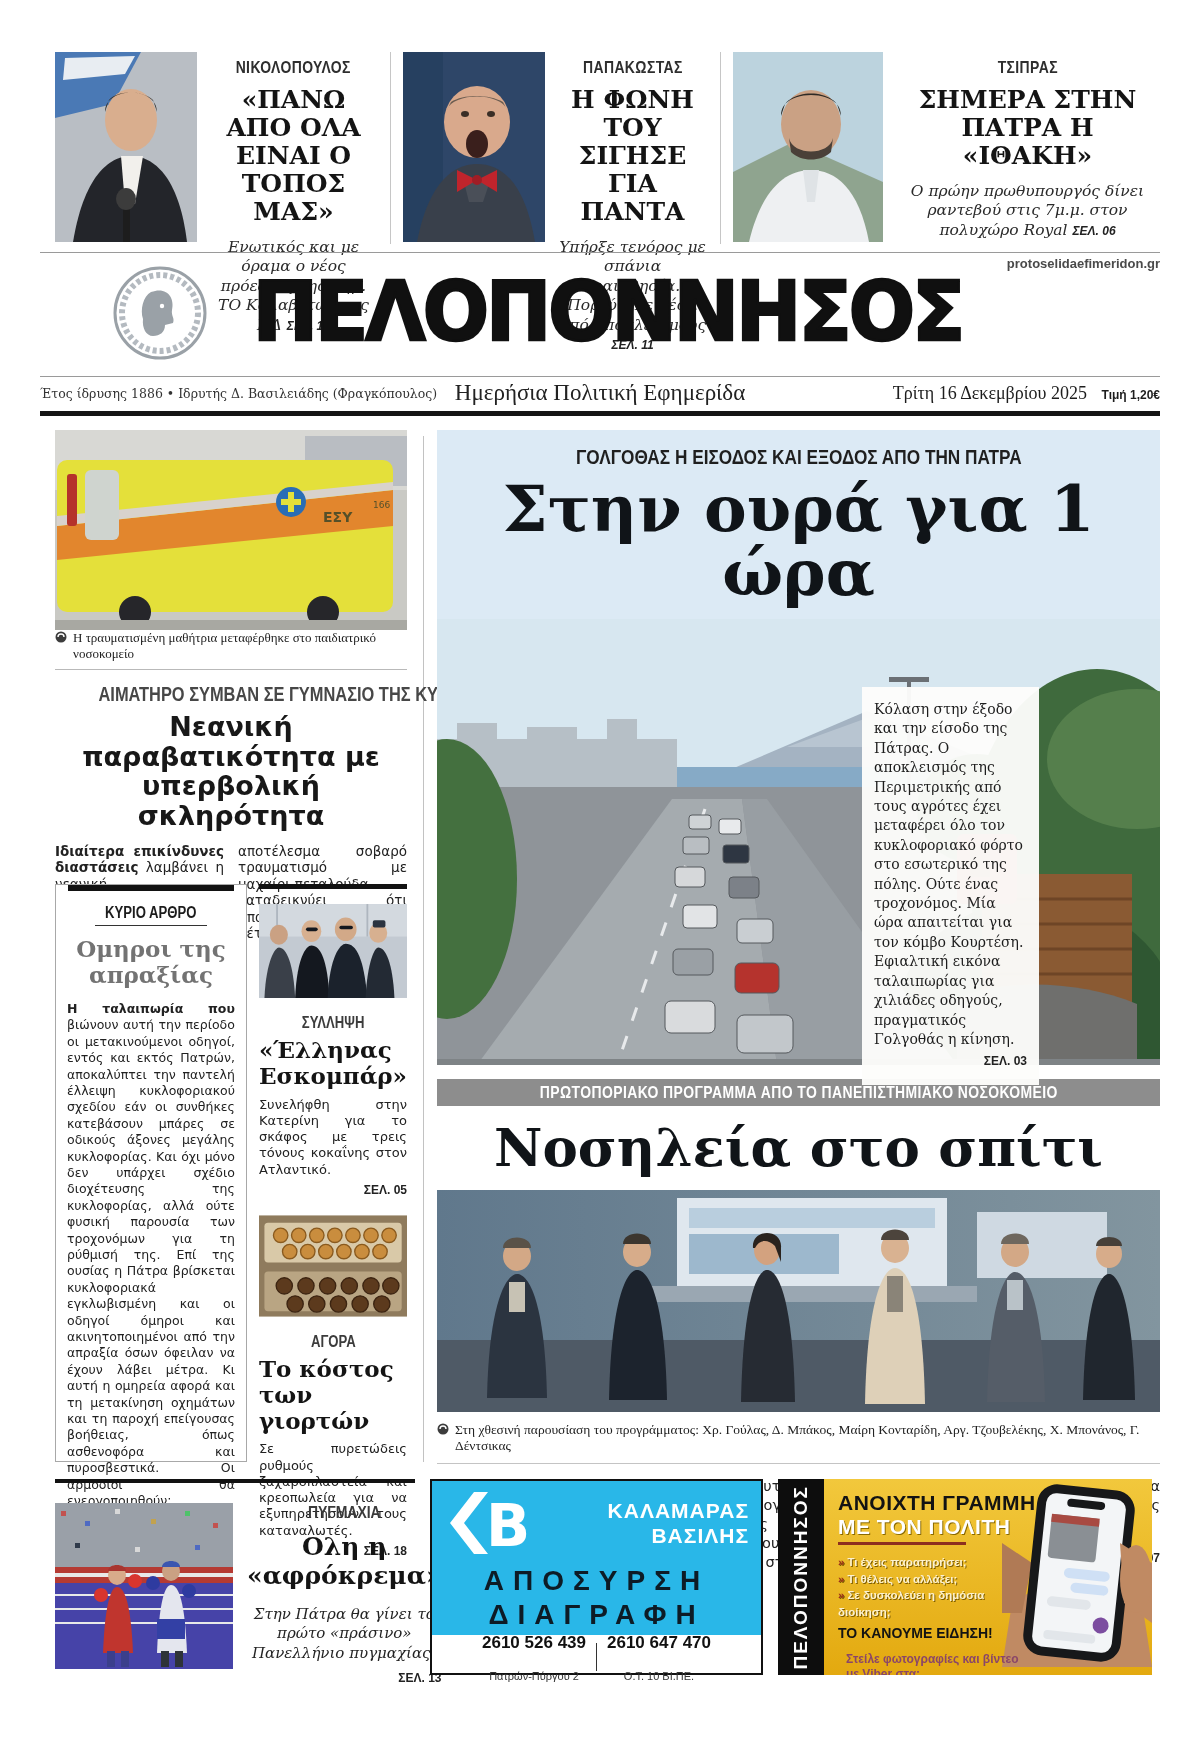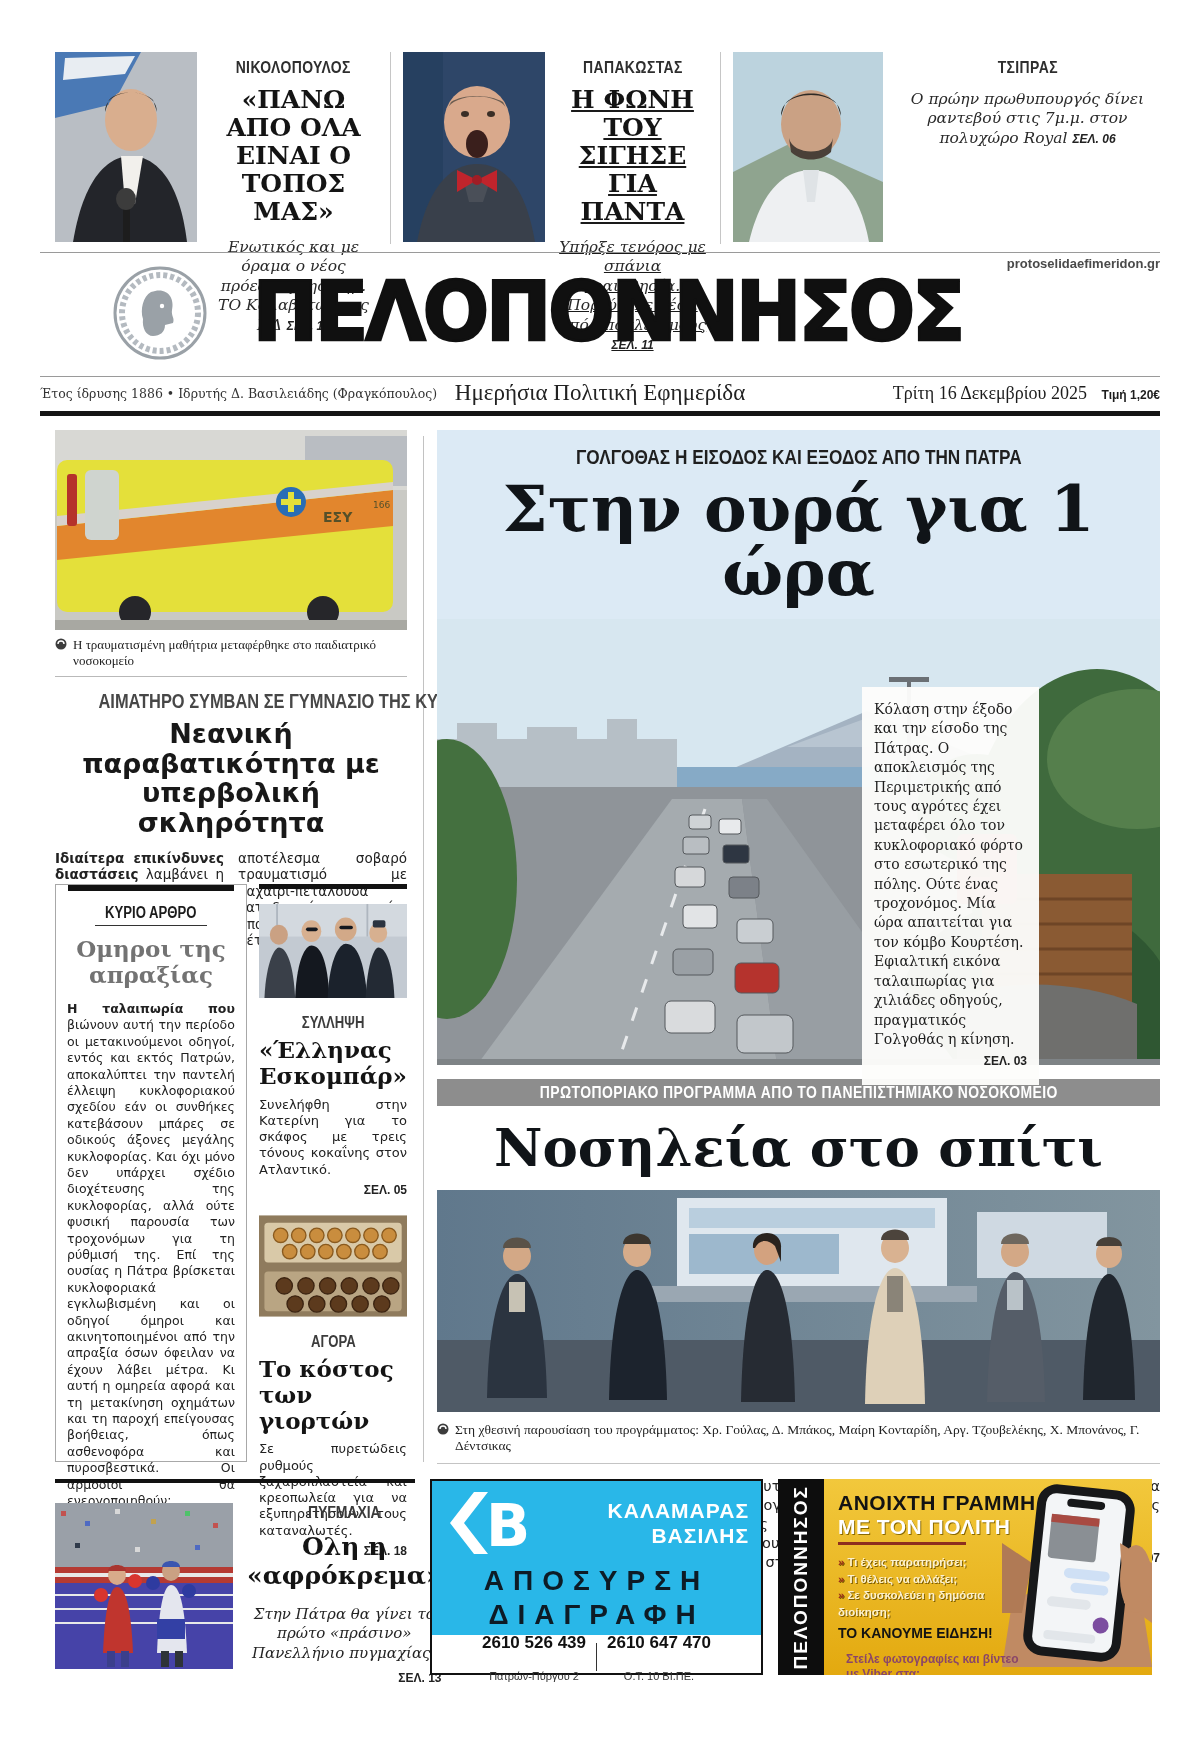--- a/index.html
+++ b/index.html
@@ -14,7 +14,7 @@
   .brief{display:flex;gap:12px;padding:0 12px;box-sizing:border-box;align-items:flex-start;}
   .brief + .brief{border-left:1px solid #c6c6c6;}
   .b1{width:335px;padding-left:0;}
-  .b2{width:330px;text-decoration:underline;}
+  .b2{width:330px;}
   .b3{width:440px;padding-right:0;}
   .brief-photo{width:142px;height:190px;flex:none;background:#d8d8d8;}
   .brief-text{flex:1;text-align:center;padding-top:6px;}

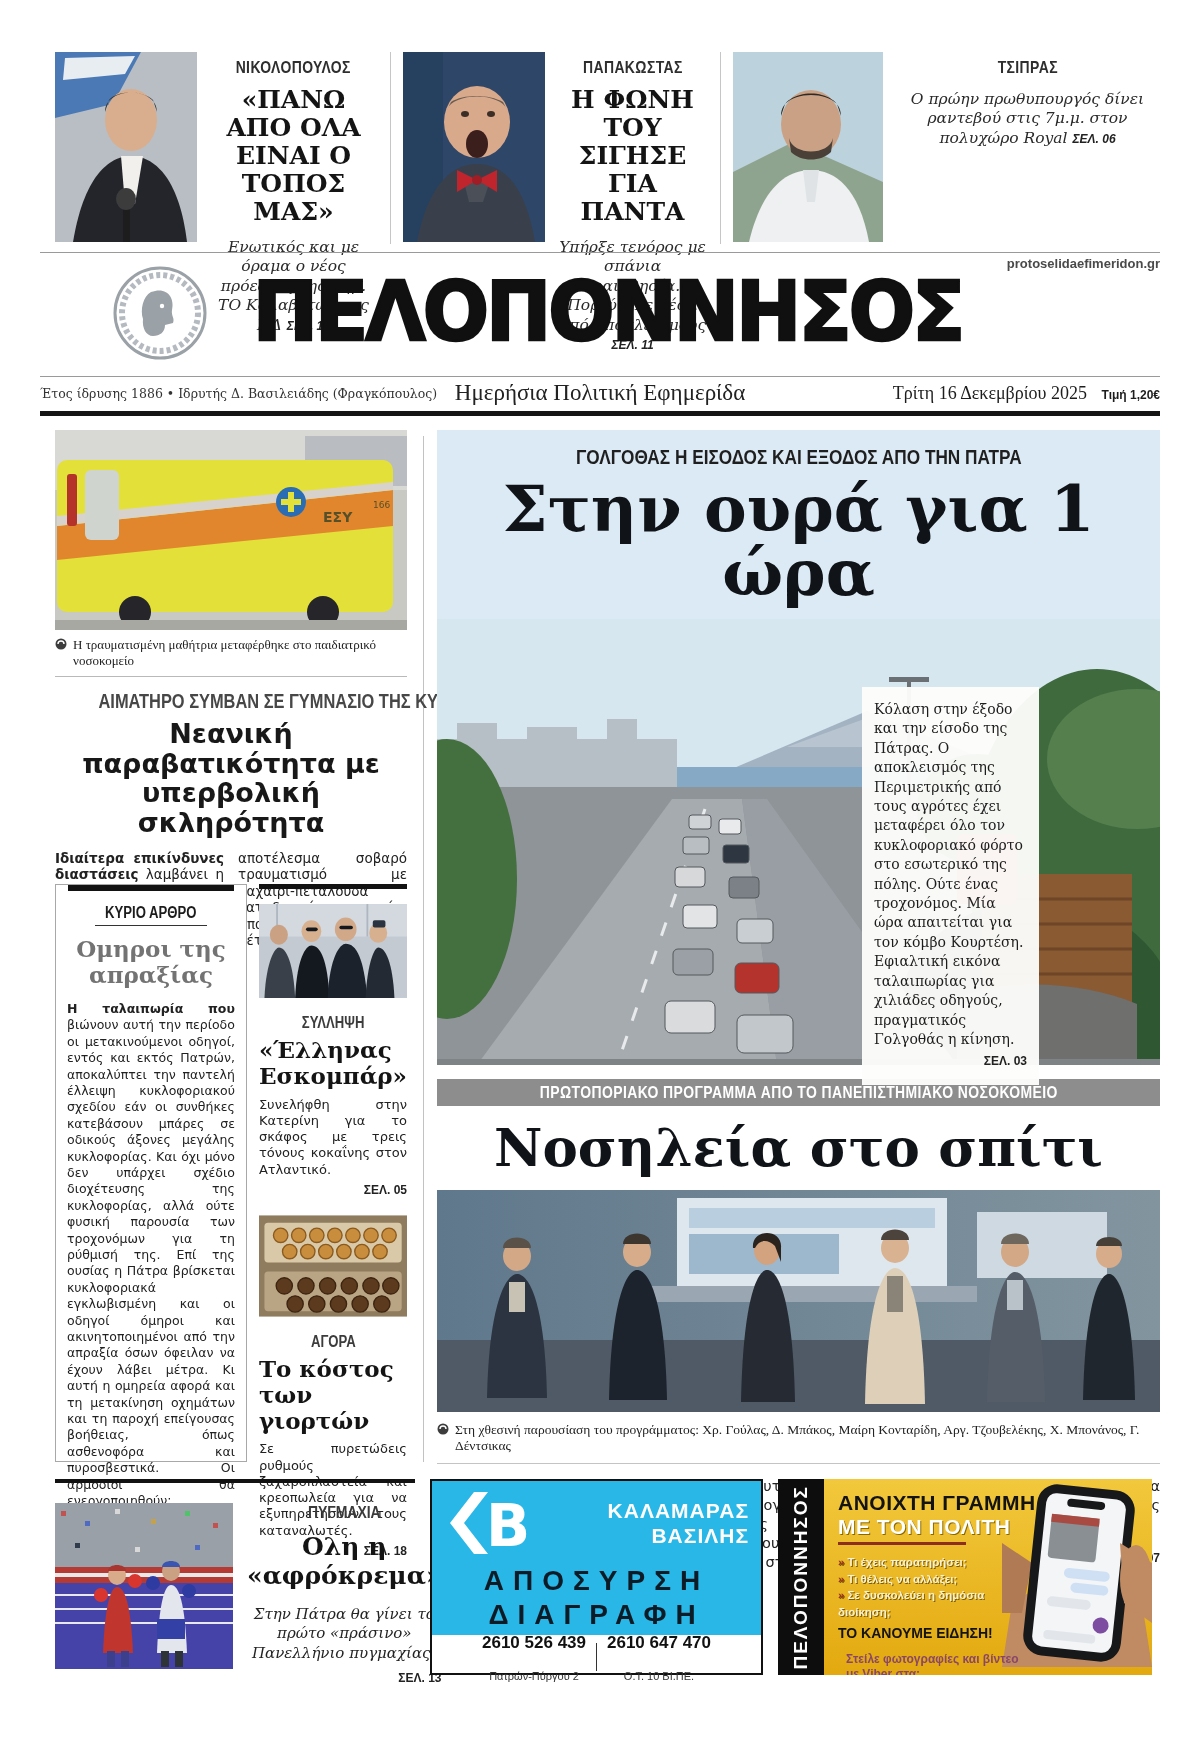--- a/index.html
+++ b/index.html
@@ -205,6 +205,7 @@
       </div>
       <div class="brief-text">
         <div class="brief-kicker"><span class="cx">ΤΣΙΠΡΑΣ</span></div>
+        <div class="brief-headline">ΣΗΜΕΡΑ ΣΤΗΝ ΠΑΤΡΑ Η «ΙΘΑΚΗ»</div>
         <div class="brief-dek"><span>Ο πρώην πρωθυπουργός δίνει ραντεβού στις 7μ.μ. στον πολυχώρο Royal</span> <span class="pageref">ΣΕΛ. 06</span></div>
       </div>
     </div>

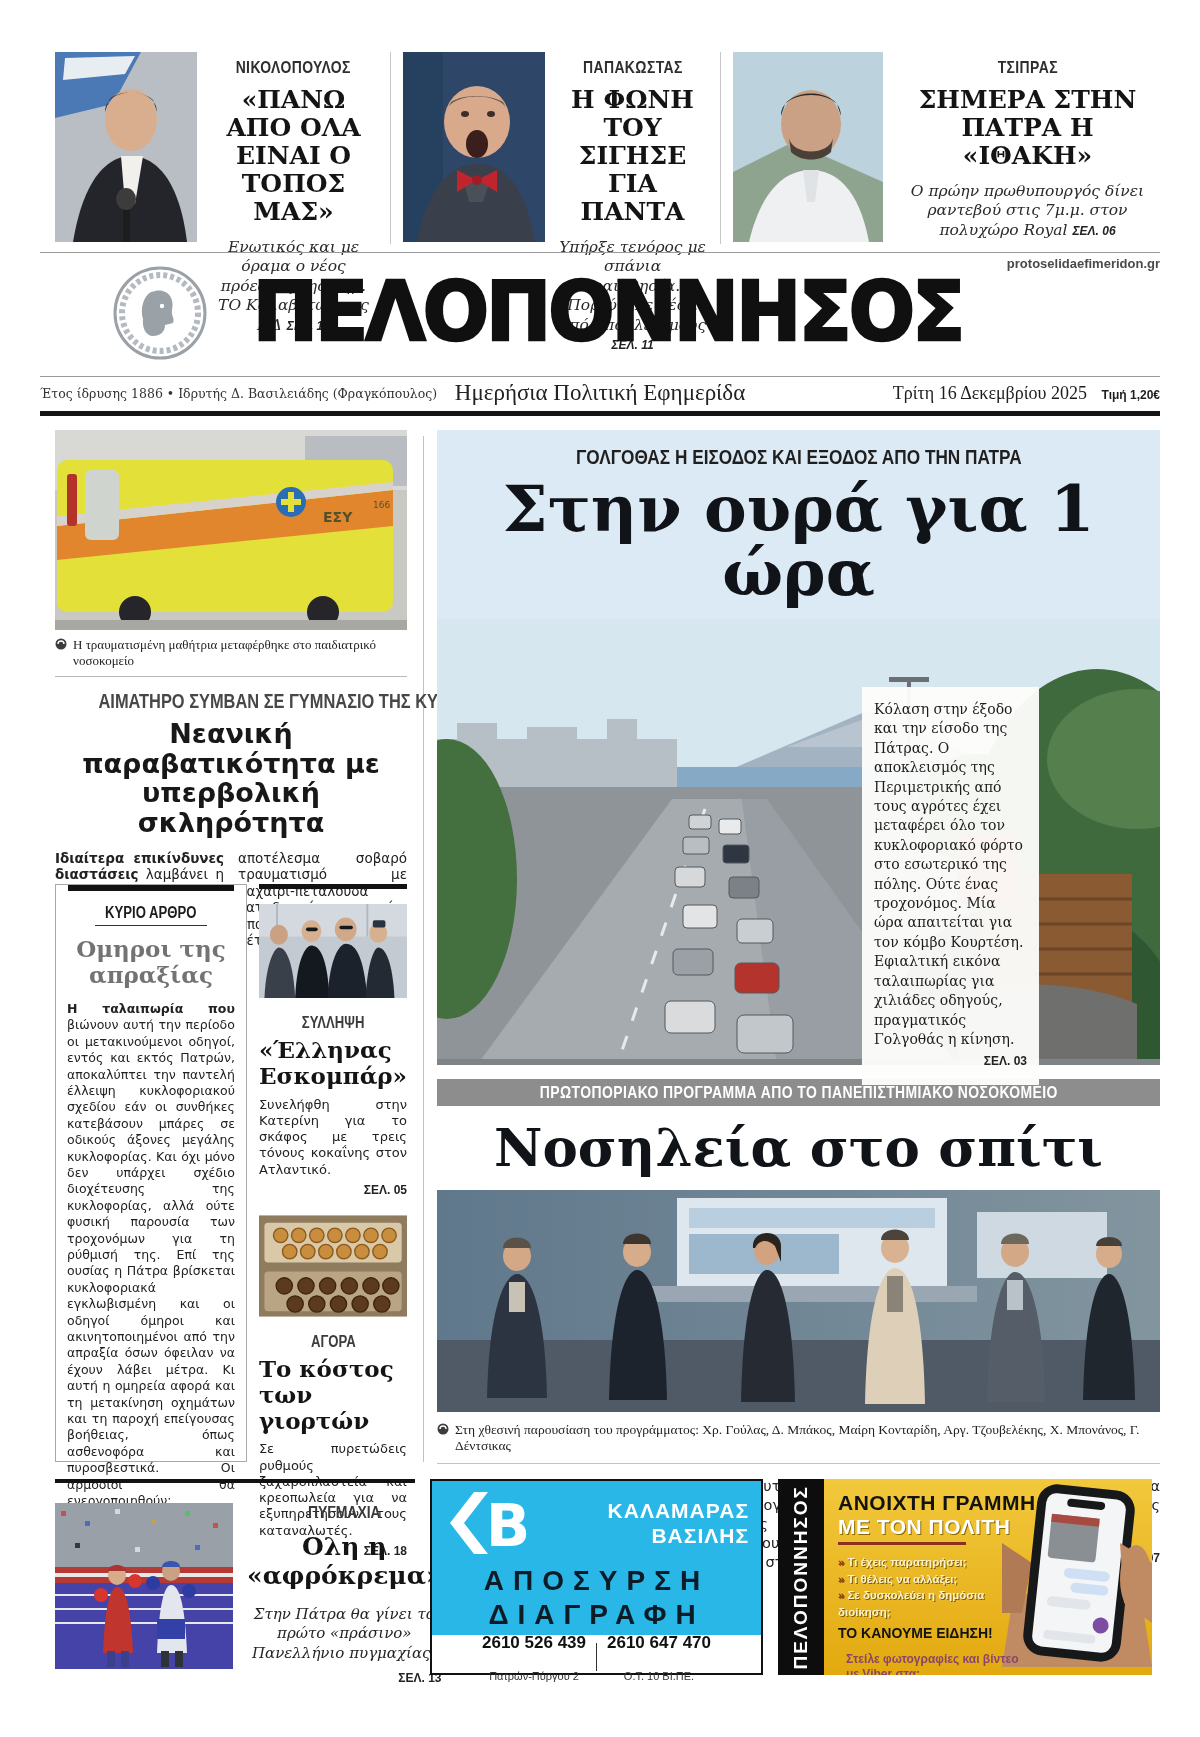--- a/index.html
+++ b/index.html
@@ -45,7 +45,7 @@
   .v-divider{position:absolute;left:423px;top:436px;width:1px;height:1026px;background:#c2c2c2;}
   .left-col{position:absolute;left:55px;top:430px;width:352px;}
   .amb-photo{width:352px;height:200px;}
-  .caption-row{display:flex;gap:6px;align-items:flex-start;margin-top:7px;font-family:"Liberation Serif",serif;
+  .caption-row{display:flex;gap:6px;align-items:flex-start;font-family:"Liberation Serif",serif;
                font-size:13px;color:#222;padding-bottom:7px;border-bottom:1px solid #b9b9b9;}
   .credit-icon{flex:none;margin-top:1px;}
   .school-kicker{text-align:center;margin-top:13px;font-family:"Liberation Sans",sans-serif;font-weight:bold;

